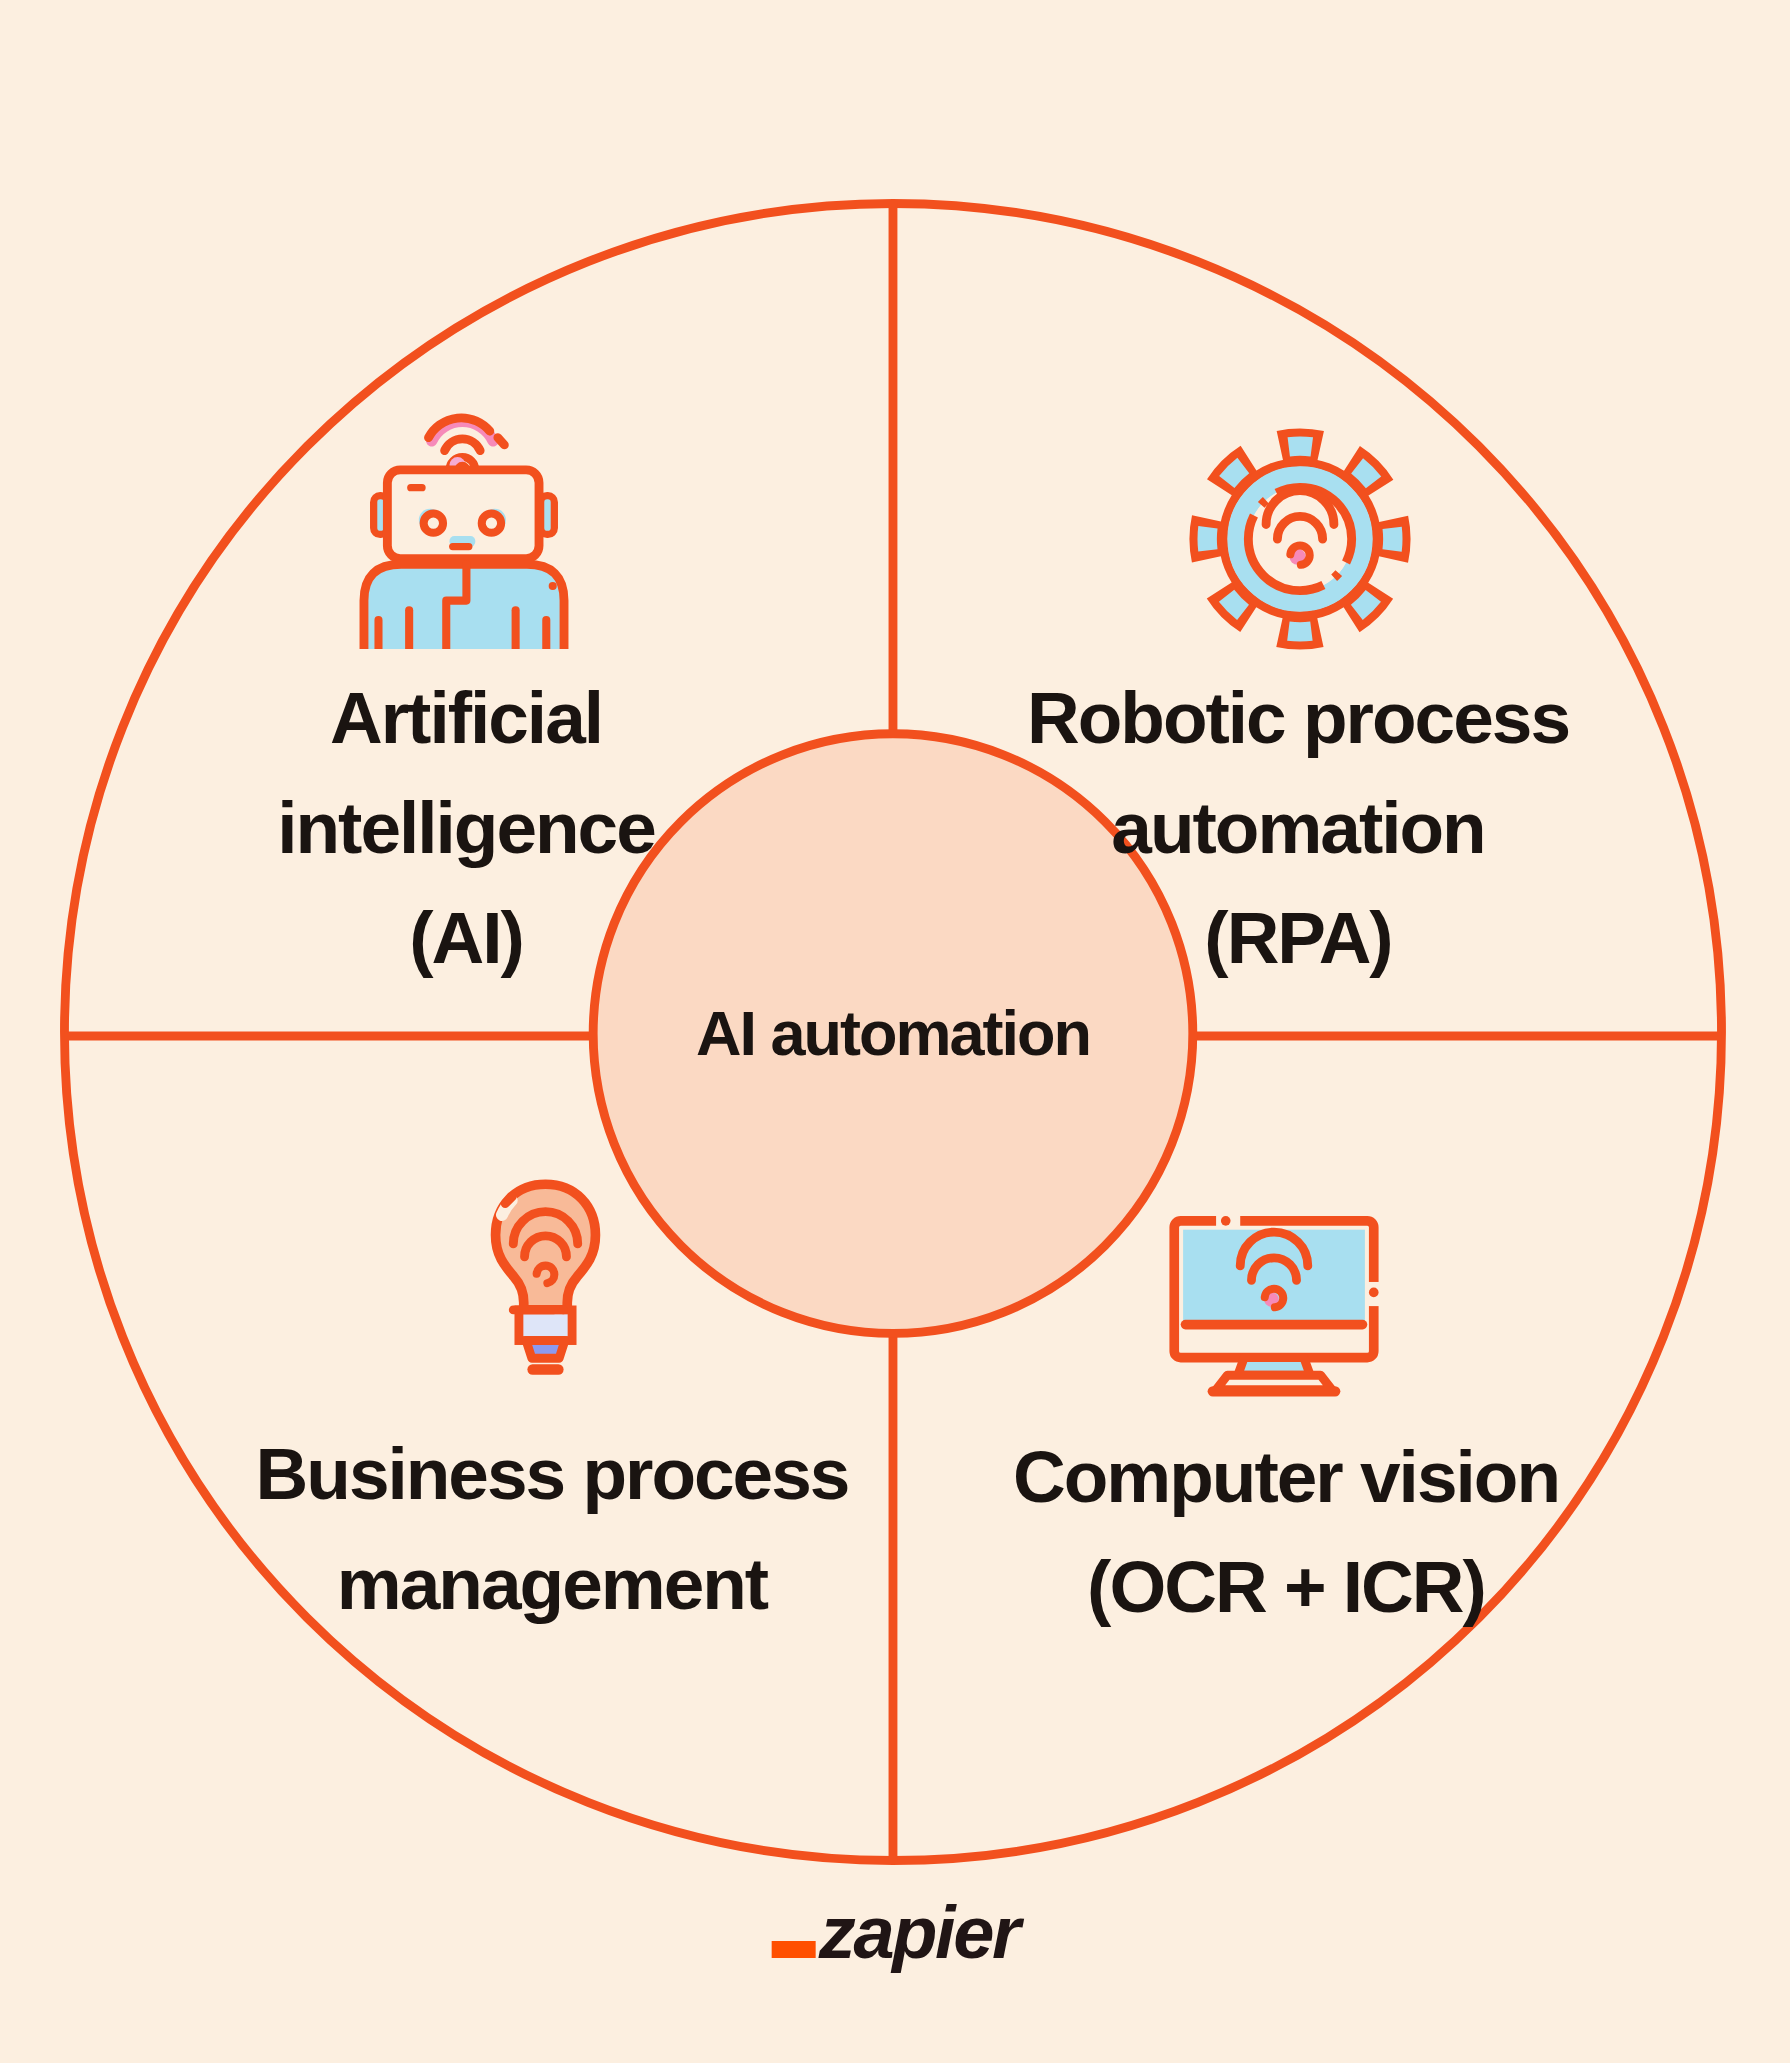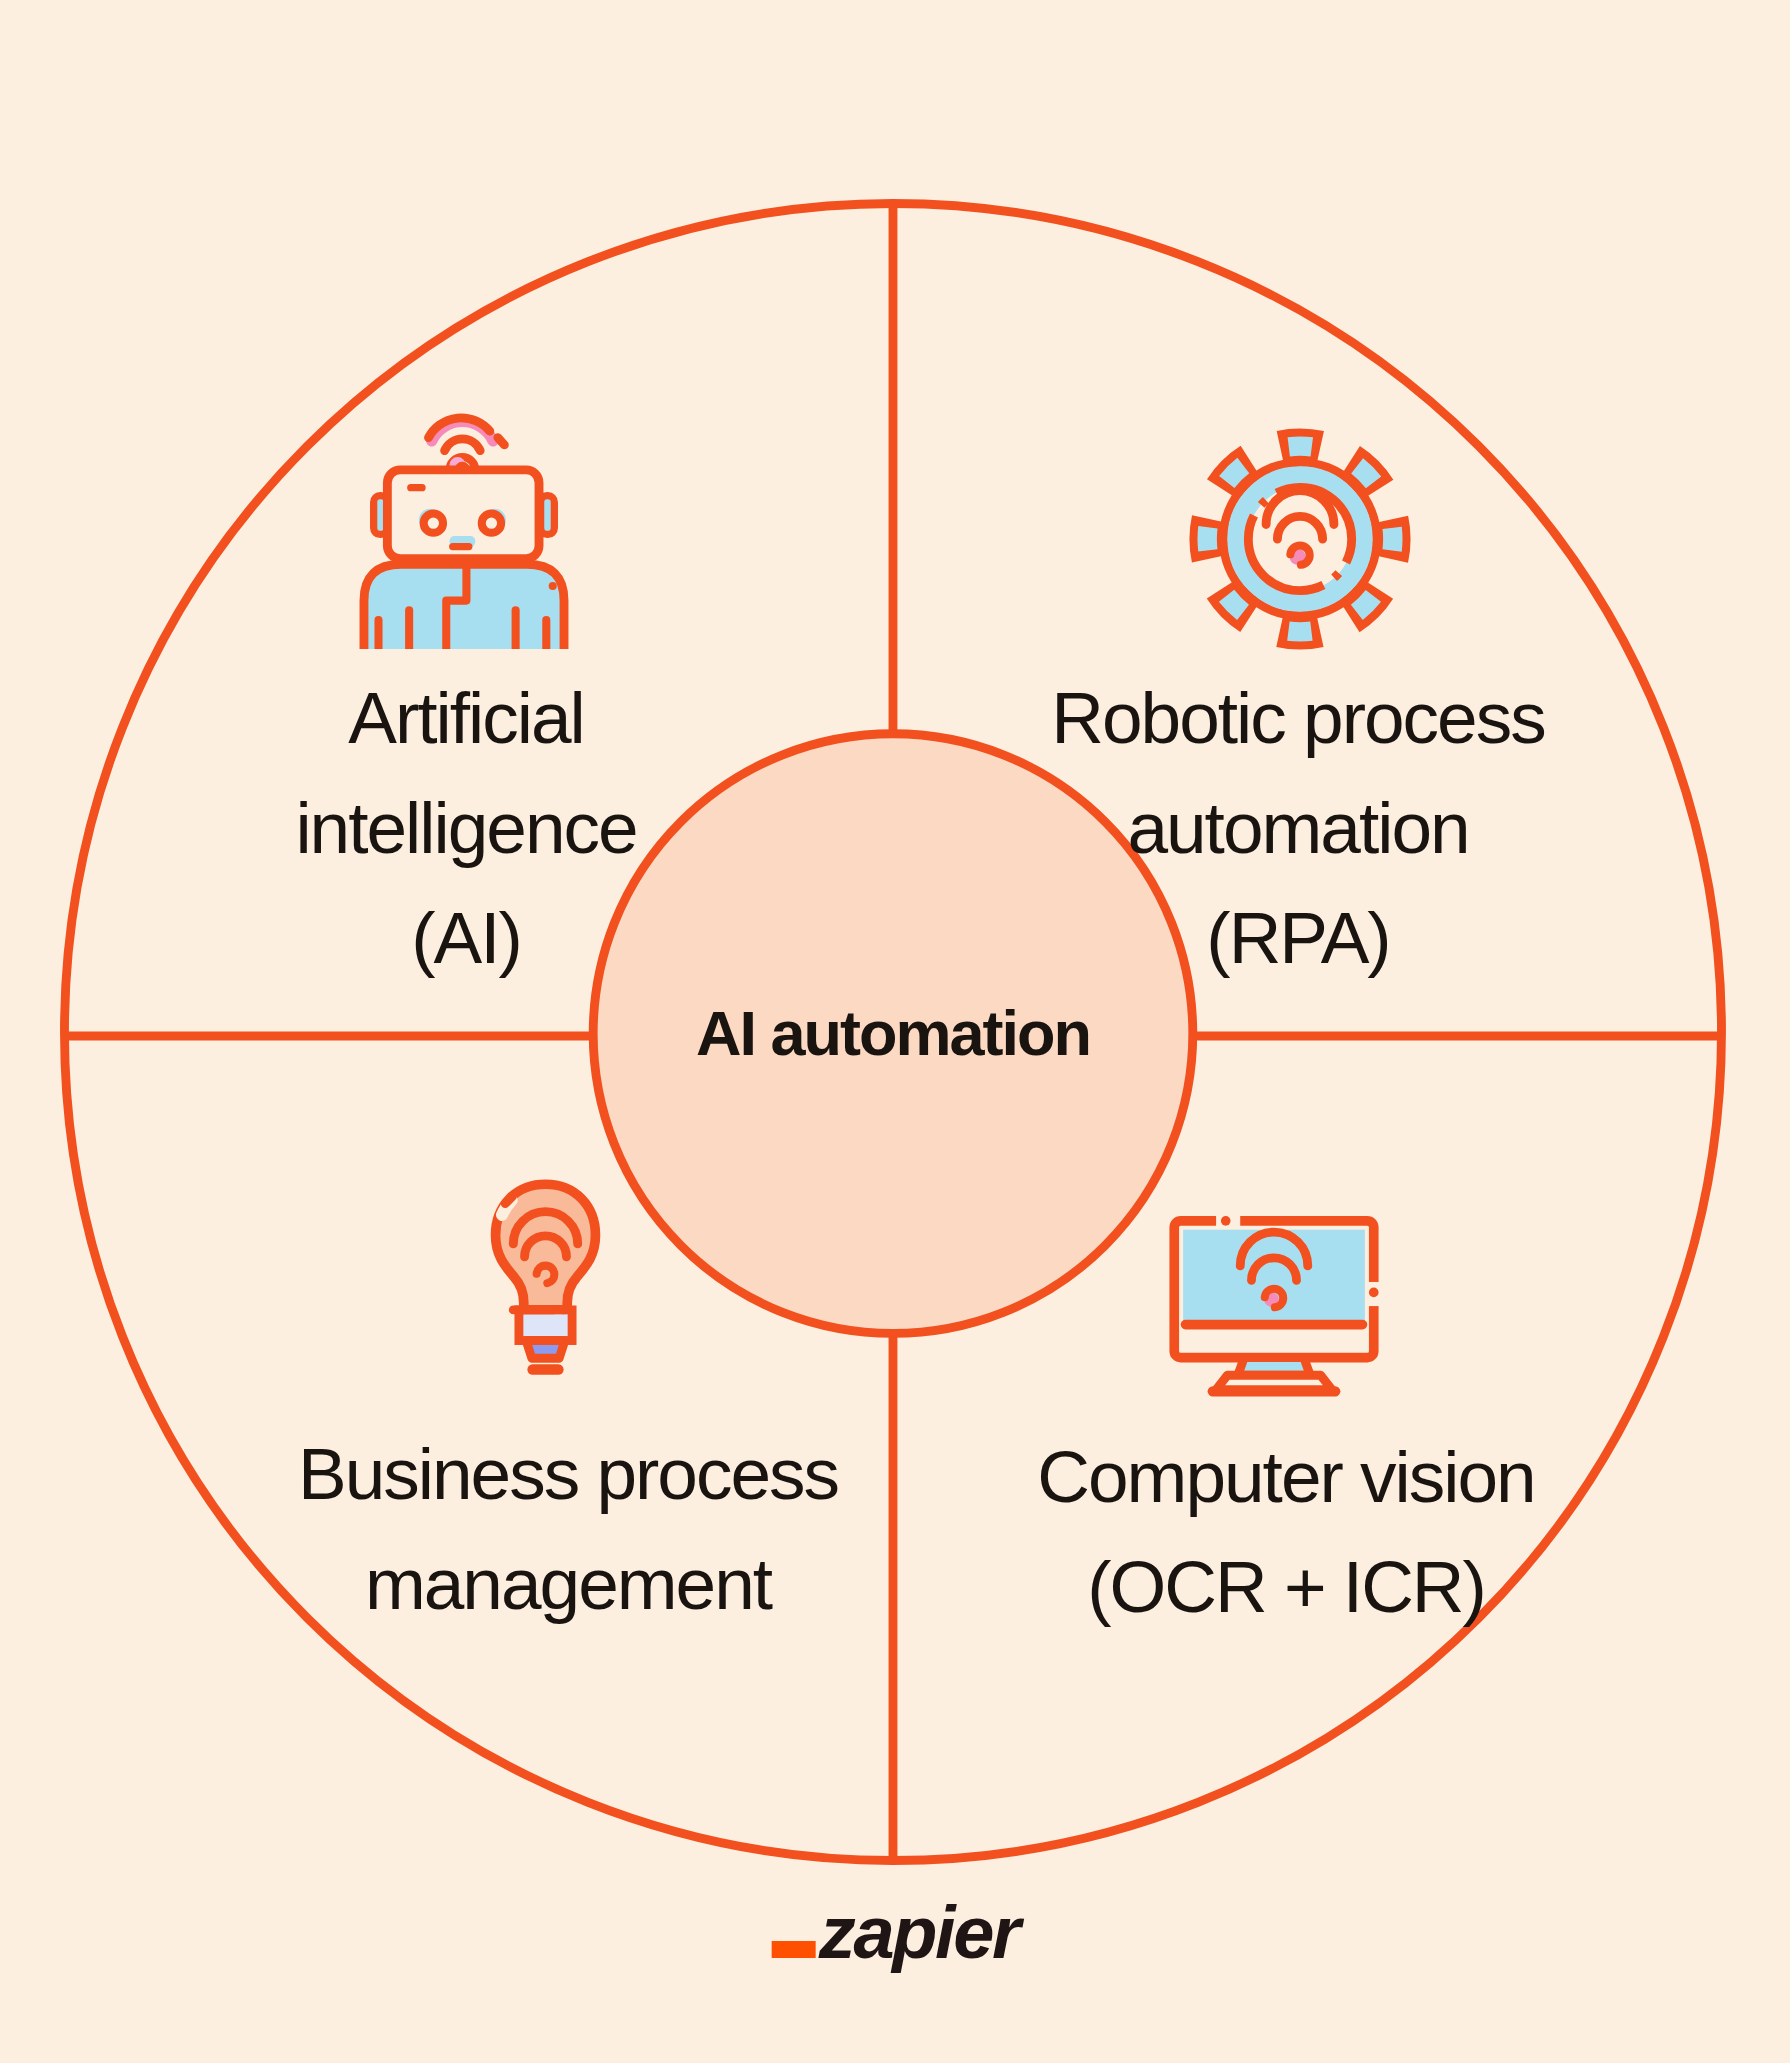--- a/index.html
+++ b/index.html
@@ -24,7 +24,7 @@
   .rnd{stroke-linecap:round;stroke-linejoin:round}
   
   .qlabel{position:absolute;transform:translateX(-50%);text-align:center;
-    font-weight:400;font-size:73px;line-height:110px;letter-spacing:-2px;
+    font-weight:700;font-size:73px;line-height:110px;letter-spacing:-2px;
     color:var(--ink);white-space:nowrap;}
   .qlabel span{display:block;}
   .center-label{position:absolute;left:893px;top:1033px;transform:translate(-50%,-50%);

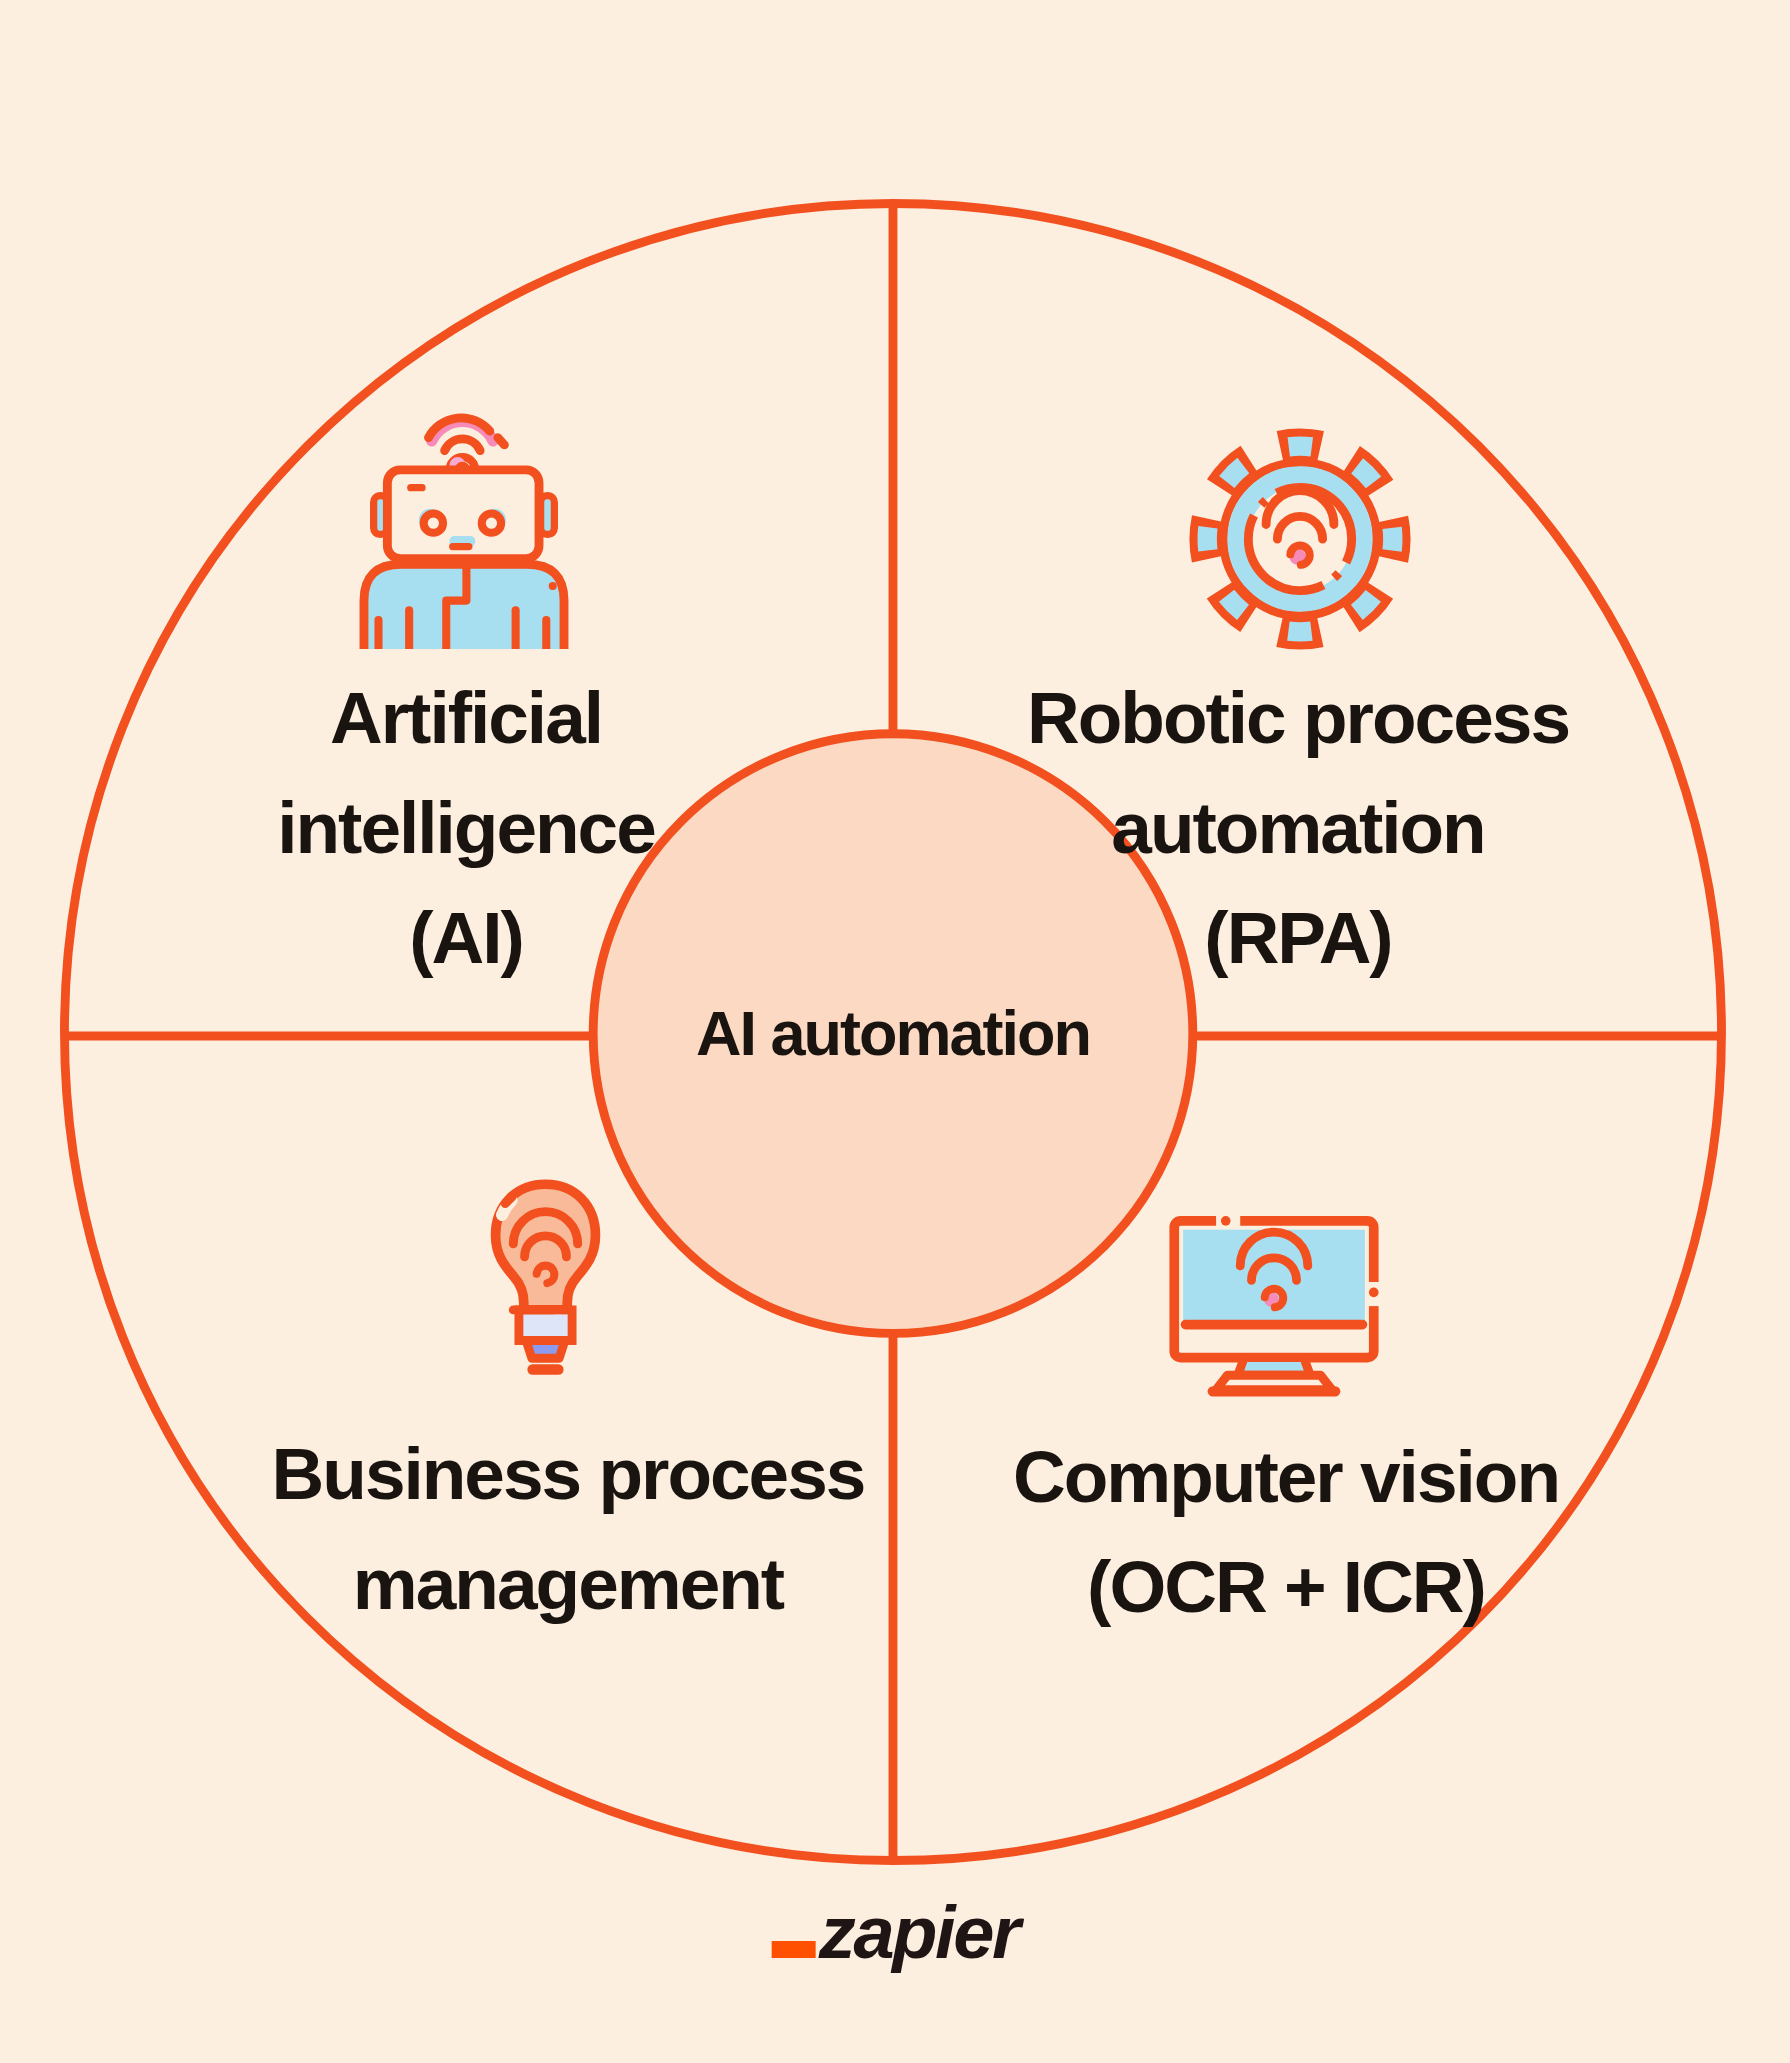--- a/index.html
+++ b/index.html
@@ -129,7 +129,7 @@
     <span>(RPA)</span>
   </div>
 
-  <div class="qlabel" style="left:568px;top:1419px">
+  <div class="qlabel" style="left:552px;top:1419px">
     <span>Business process</span>
     <span>management</span>
   </div>

